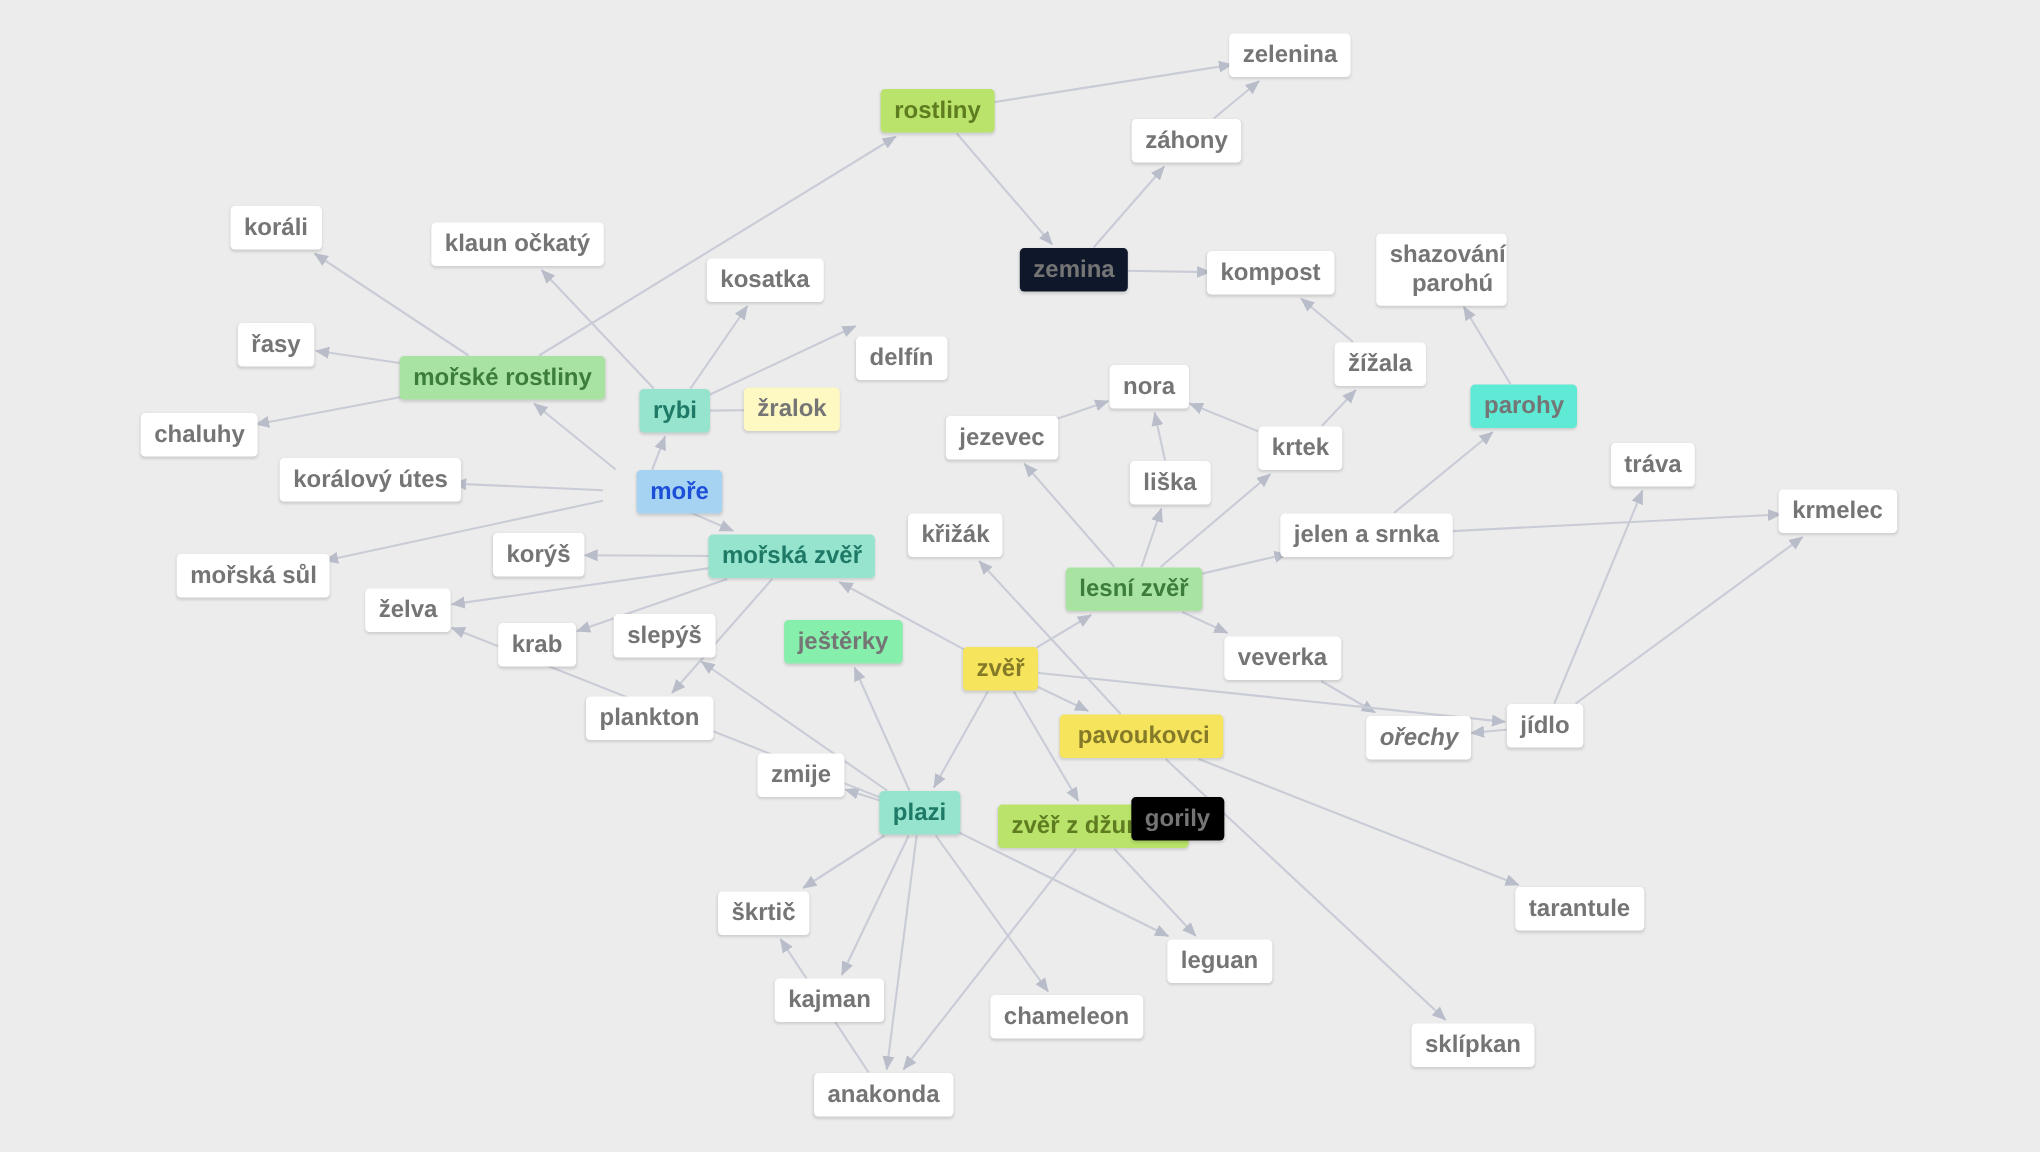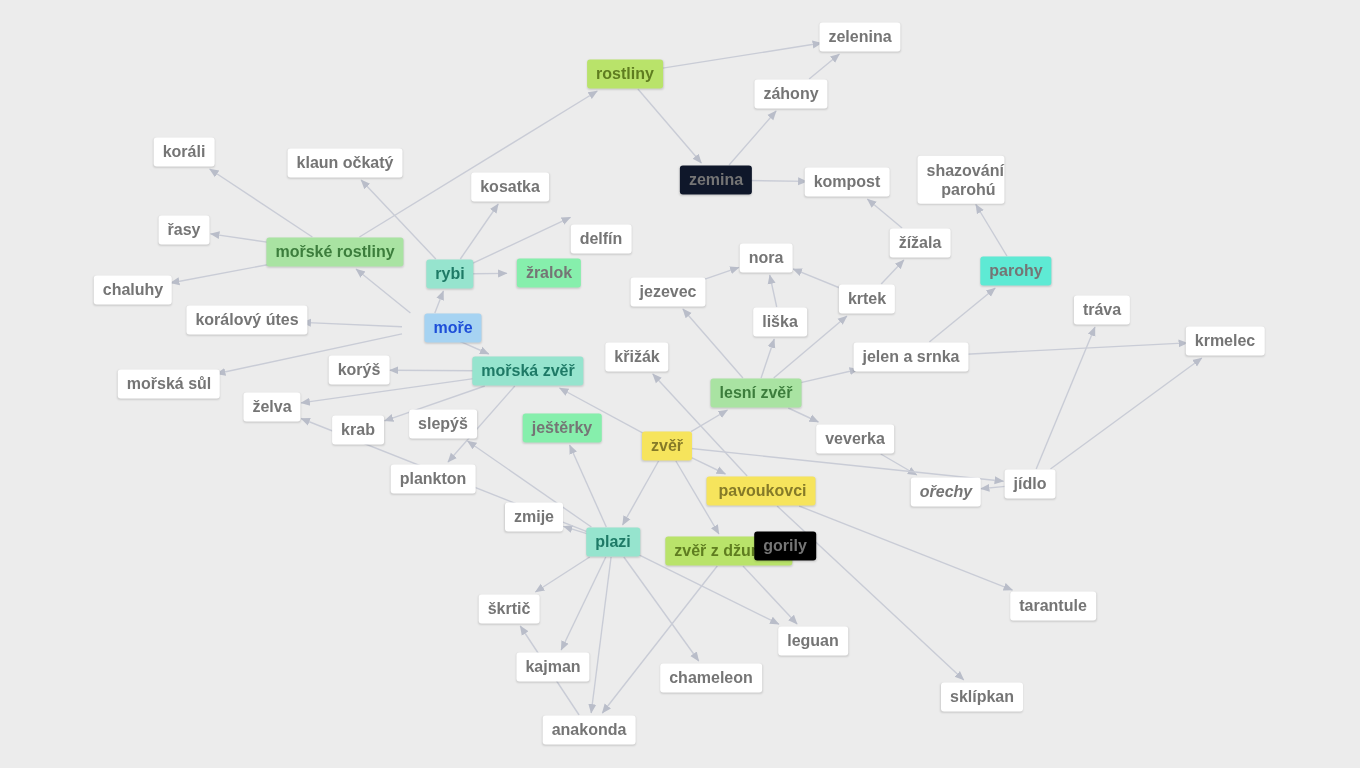--- a/index.html
+++ b/index.html
@@ -114,7 +114,7 @@
       <div class="node" style="background: rgb(169, 227, 162); color: rgb(60, 125, 60); left: 335px; top: 252px;">mořské rostliny</div>
       <div class="node" style="background: rgb(255, 255, 255); color: rgb(117, 117, 117); left: 766px; top: 258px;">nora</div>
       <div class="node" style="background: rgb(150, 228, 206); color: rgb(30, 122, 102); left: 450px; top: 274px;">rybi</div>
-      <div class="node" style="background: #86efac; color: rgb(117, 117, 117); left: 549px; top: 273px;">žralok</div>
+      <div class="node" style="background: #fef9c3; color: rgb(117, 117, 117); left: 528px; top: 273px;">žralok</div>
       <div class="node" style="background: #5eead4; color: rgb(117, 117, 117); left: 1016px; top: 271px;">parohy</div>
       <div class="node" style="background: rgb(255, 255, 255); color: rgb(117, 117, 117); left: 133px; top: 290px;">chaluhy</div>
       <div class="node" style="background: rgb(255, 255, 255); color: rgb(117, 117, 117); left: 668px; top: 292px;">jezevec</div>

